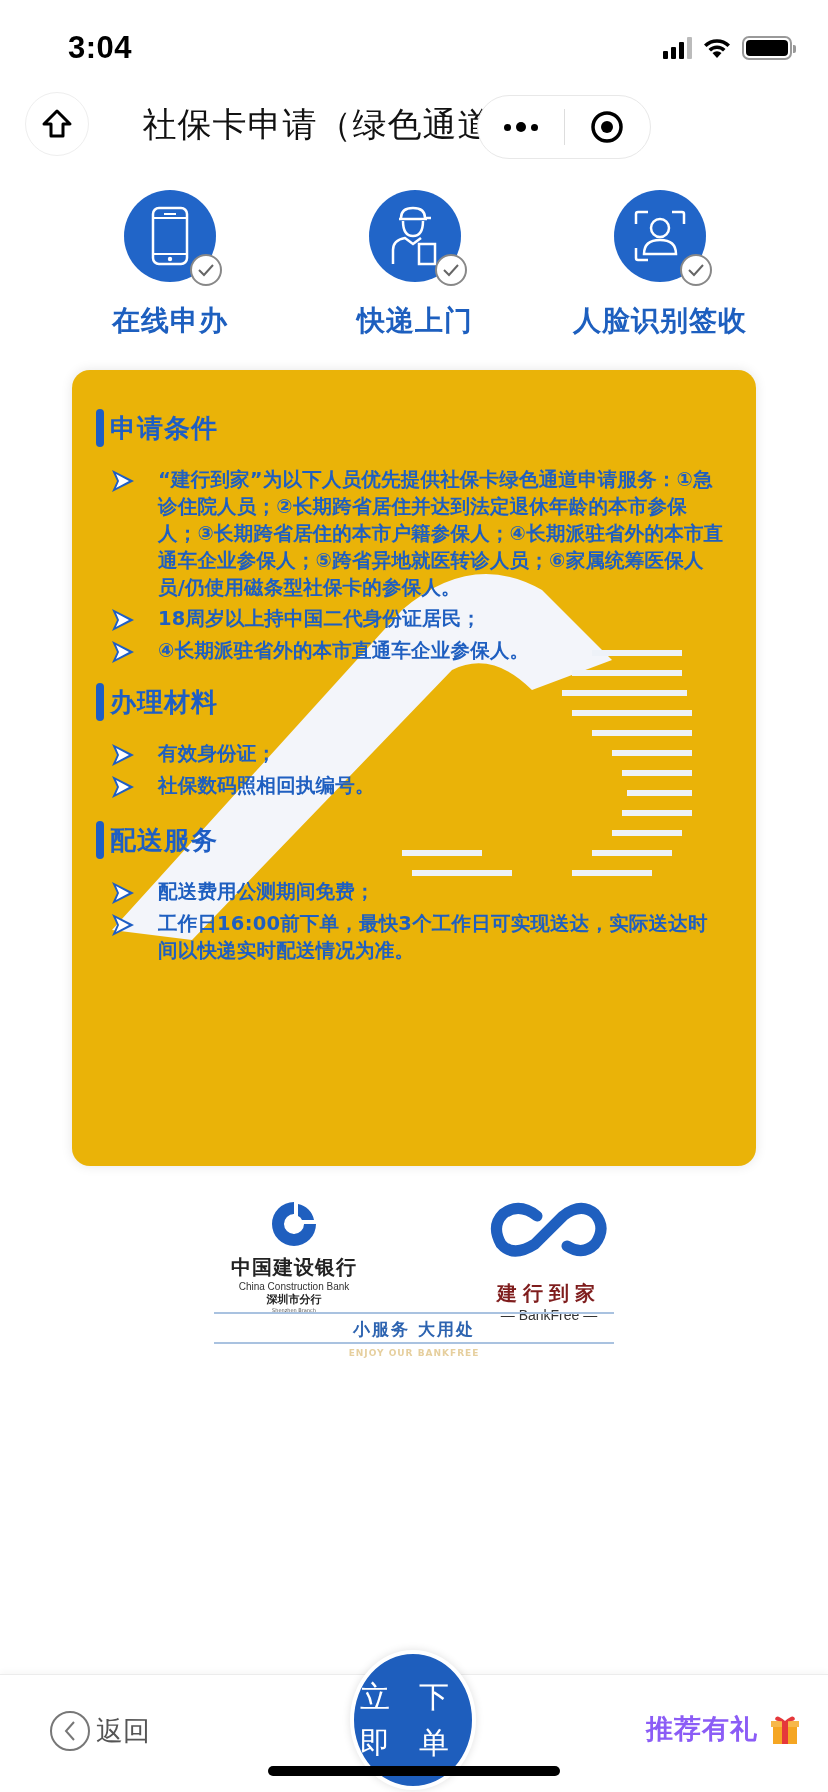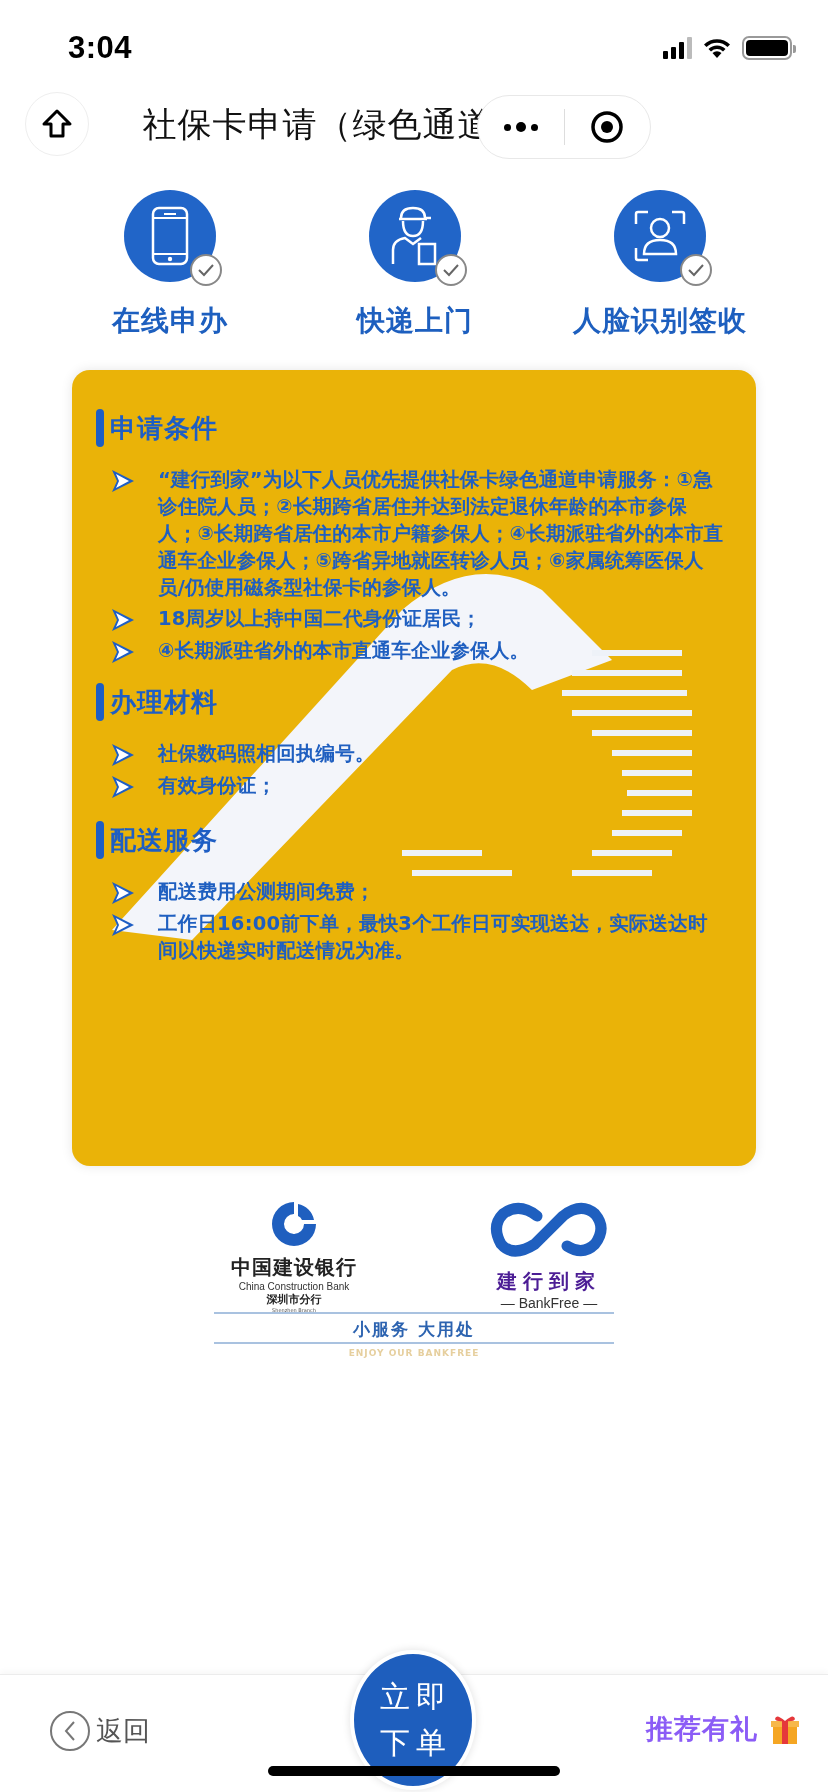--- a/index.html
+++ b/index.html
@@ -232,14 +232,14 @@
             <path d="M2 2 L24 13 L2 24 L7 13 Z" fill="#1e5ec4"></path>
             <path d="M6 6 L19 13 L6 20 L9 13 Z" fill="#fff"></path>
           </svg>
+        <div class="text">有效身份证；</div>
+      </div>
+      <div class="item">
+        <svg class="arrow" viewBox="0 0 26 26">
+            <path d="M2 2 L24 13 L2 24 L7 13 Z" fill="#1e5ec4"></path>
+            <path d="M6 6 L19 13 L6 20 L9 13 Z" fill="#fff"></path>
+          </svg>
         <div class="text">社保数码照相回执编号。</div>
-      </div>
-      <div class="item">
-        <svg class="arrow" viewBox="0 0 26 26">
-            <path d="M2 2 L24 13 L2 24 L7 13 Z" fill="#1e5ec4"></path>
-            <path d="M6 6 L19 13 L6 20 L9 13 Z" fill="#fff"></path>
-          </svg>
-        <div class="text">有效身份证；</div>
       </div>
     </div>
   </div>

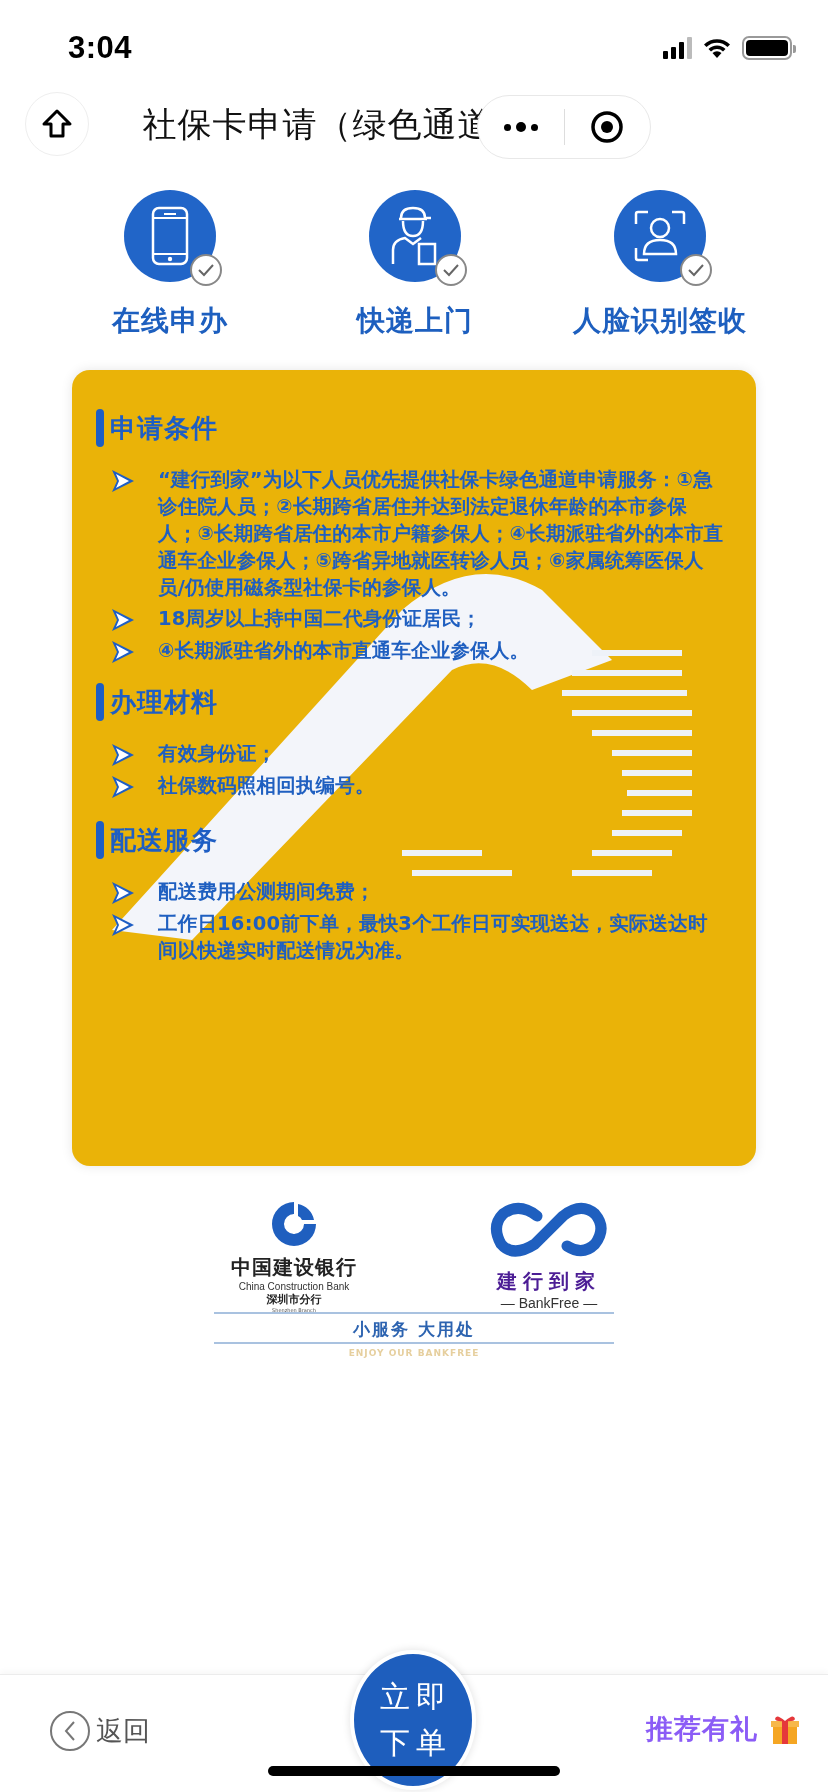--- a/index.html
+++ b/index.html
@@ -55,7 +55,7 @@
   .ccb .br { font-size: 11px; color: #222; font-family: "DejaVu Serif", serif; font-weight: 700; }
   .ccb .bren { font-size: 5px; color: #555; }
   .bf { position: absolute; right: 0; top: 0; width: 130px; text-align: center; }
-  .bf .cn { font-size: 20px; font-weight: 700; color: #4c1d95; letter-spacing: 6px; margin-top: 4px; }
+  .bf .cn { font-size: 20px; font-weight: 700; color: #7f1d1d; letter-spacing: 6px; margin-top: 16px; }
   .bf .en { font-size: 14px; color: #333; font-family: "Liberation Sans", sans-serif; }
   .slogan-line { position: absolute; left: 0; width: 400px; height: 2px; background: #a9c2e0; }
   .slogan { position: absolute; left: 0; width: 400px; top: 118px; text-align: center; font-size: 17px; color: #2c63b0; font-family: "DejaVu Serif", serif; font-weight: 700; letter-spacing: 2px; }

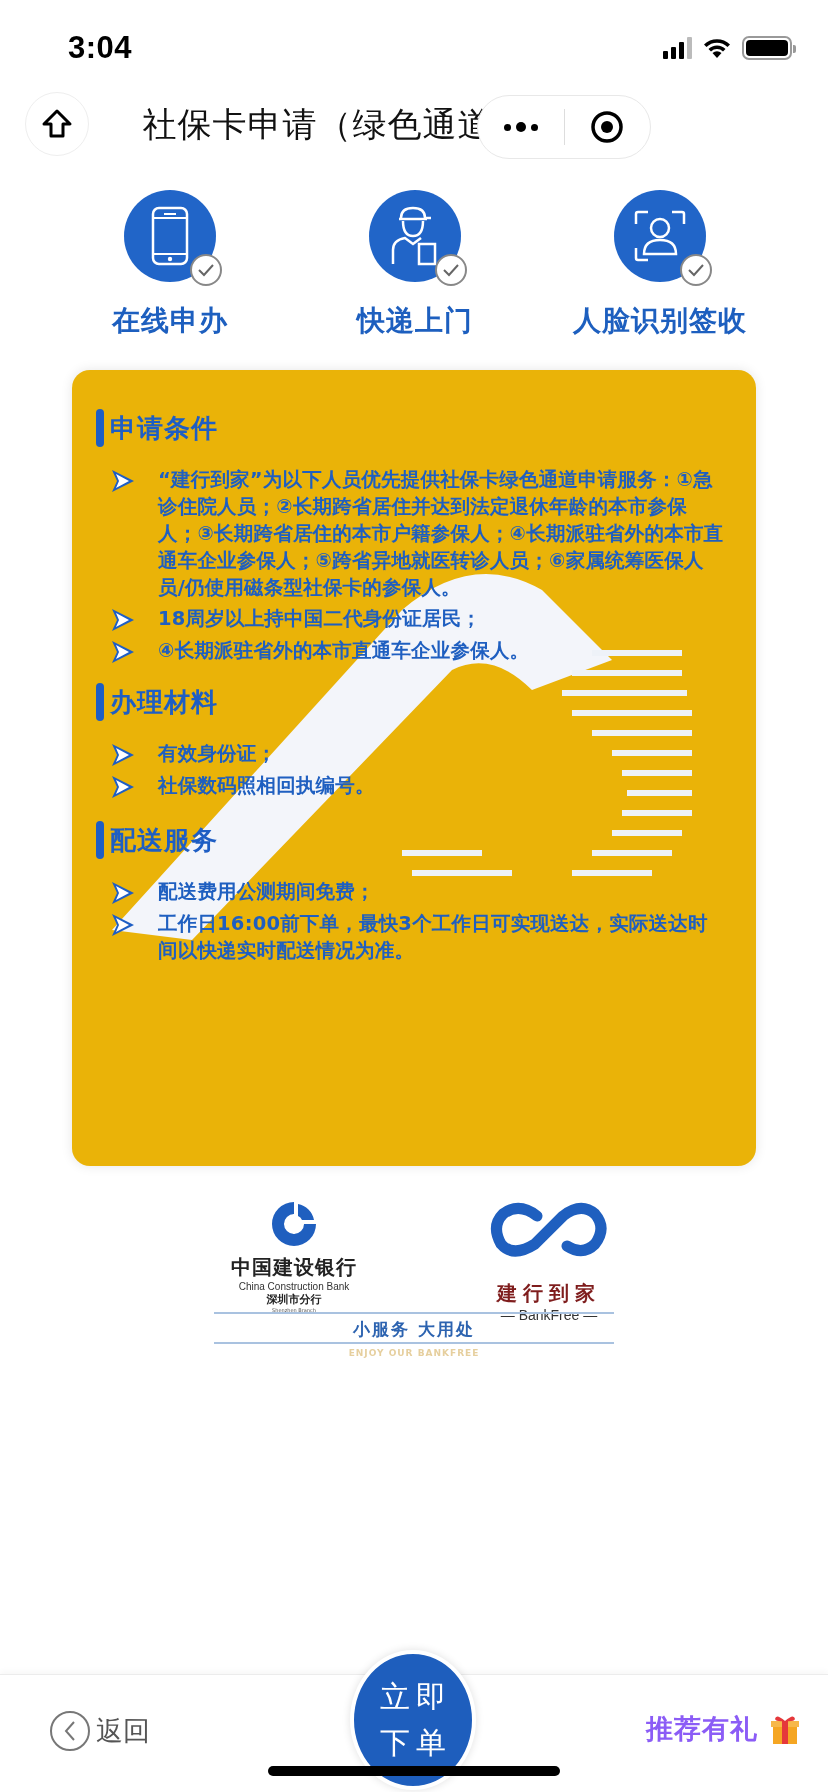--- a/index.html
+++ b/index.html
@@ -66,7 +66,7 @@
   .back-btn { position: absolute; left: 50px; top: 36px; display: flex; align-items: center; gap: 6px; }
   .back-btn .circ { width: 40px; height: 40px; border-radius: 50%; border: 2px solid #777; display: flex; align-items: center; justify-content: center; }
   .back-btn .lbl { font-size: 27px; color: #555; }
-  .order-btn { position: absolute; left: 350px; top: 1650px; width: 126px; height: 140px; border-radius: 50%; background: #1e5ebd; border: 4px solid #fff; box-shadow: 0 0 8px rgba(0,0,0,0.12); display: flex; flex-direction: column; align-items: center; justify-content: center; }
+  .order-btn { position: absolute; left: 350px; top: 1650px; width: 126px; height: 140px; border-radius: 50%; background: #1e5ebd; border: 4px solid #fff; box-shadow: 0 0 8px rgba(0,0,0,0.12); display: flex; align-items: center; justify-content: center; }
   .order-btn .l { font-size: 30px; color: #fff; font-weight: 500; letter-spacing: 6px; line-height: 46px; padding-left: 6px; }
   .refer { position: absolute; right: 28px; top: 36px; display: flex; align-items: center; gap: 12px; }
   .refer .lbl { font-size: 27px; color: #8b5cf6; font-weight: 600; letter-spacing: 1px; }

